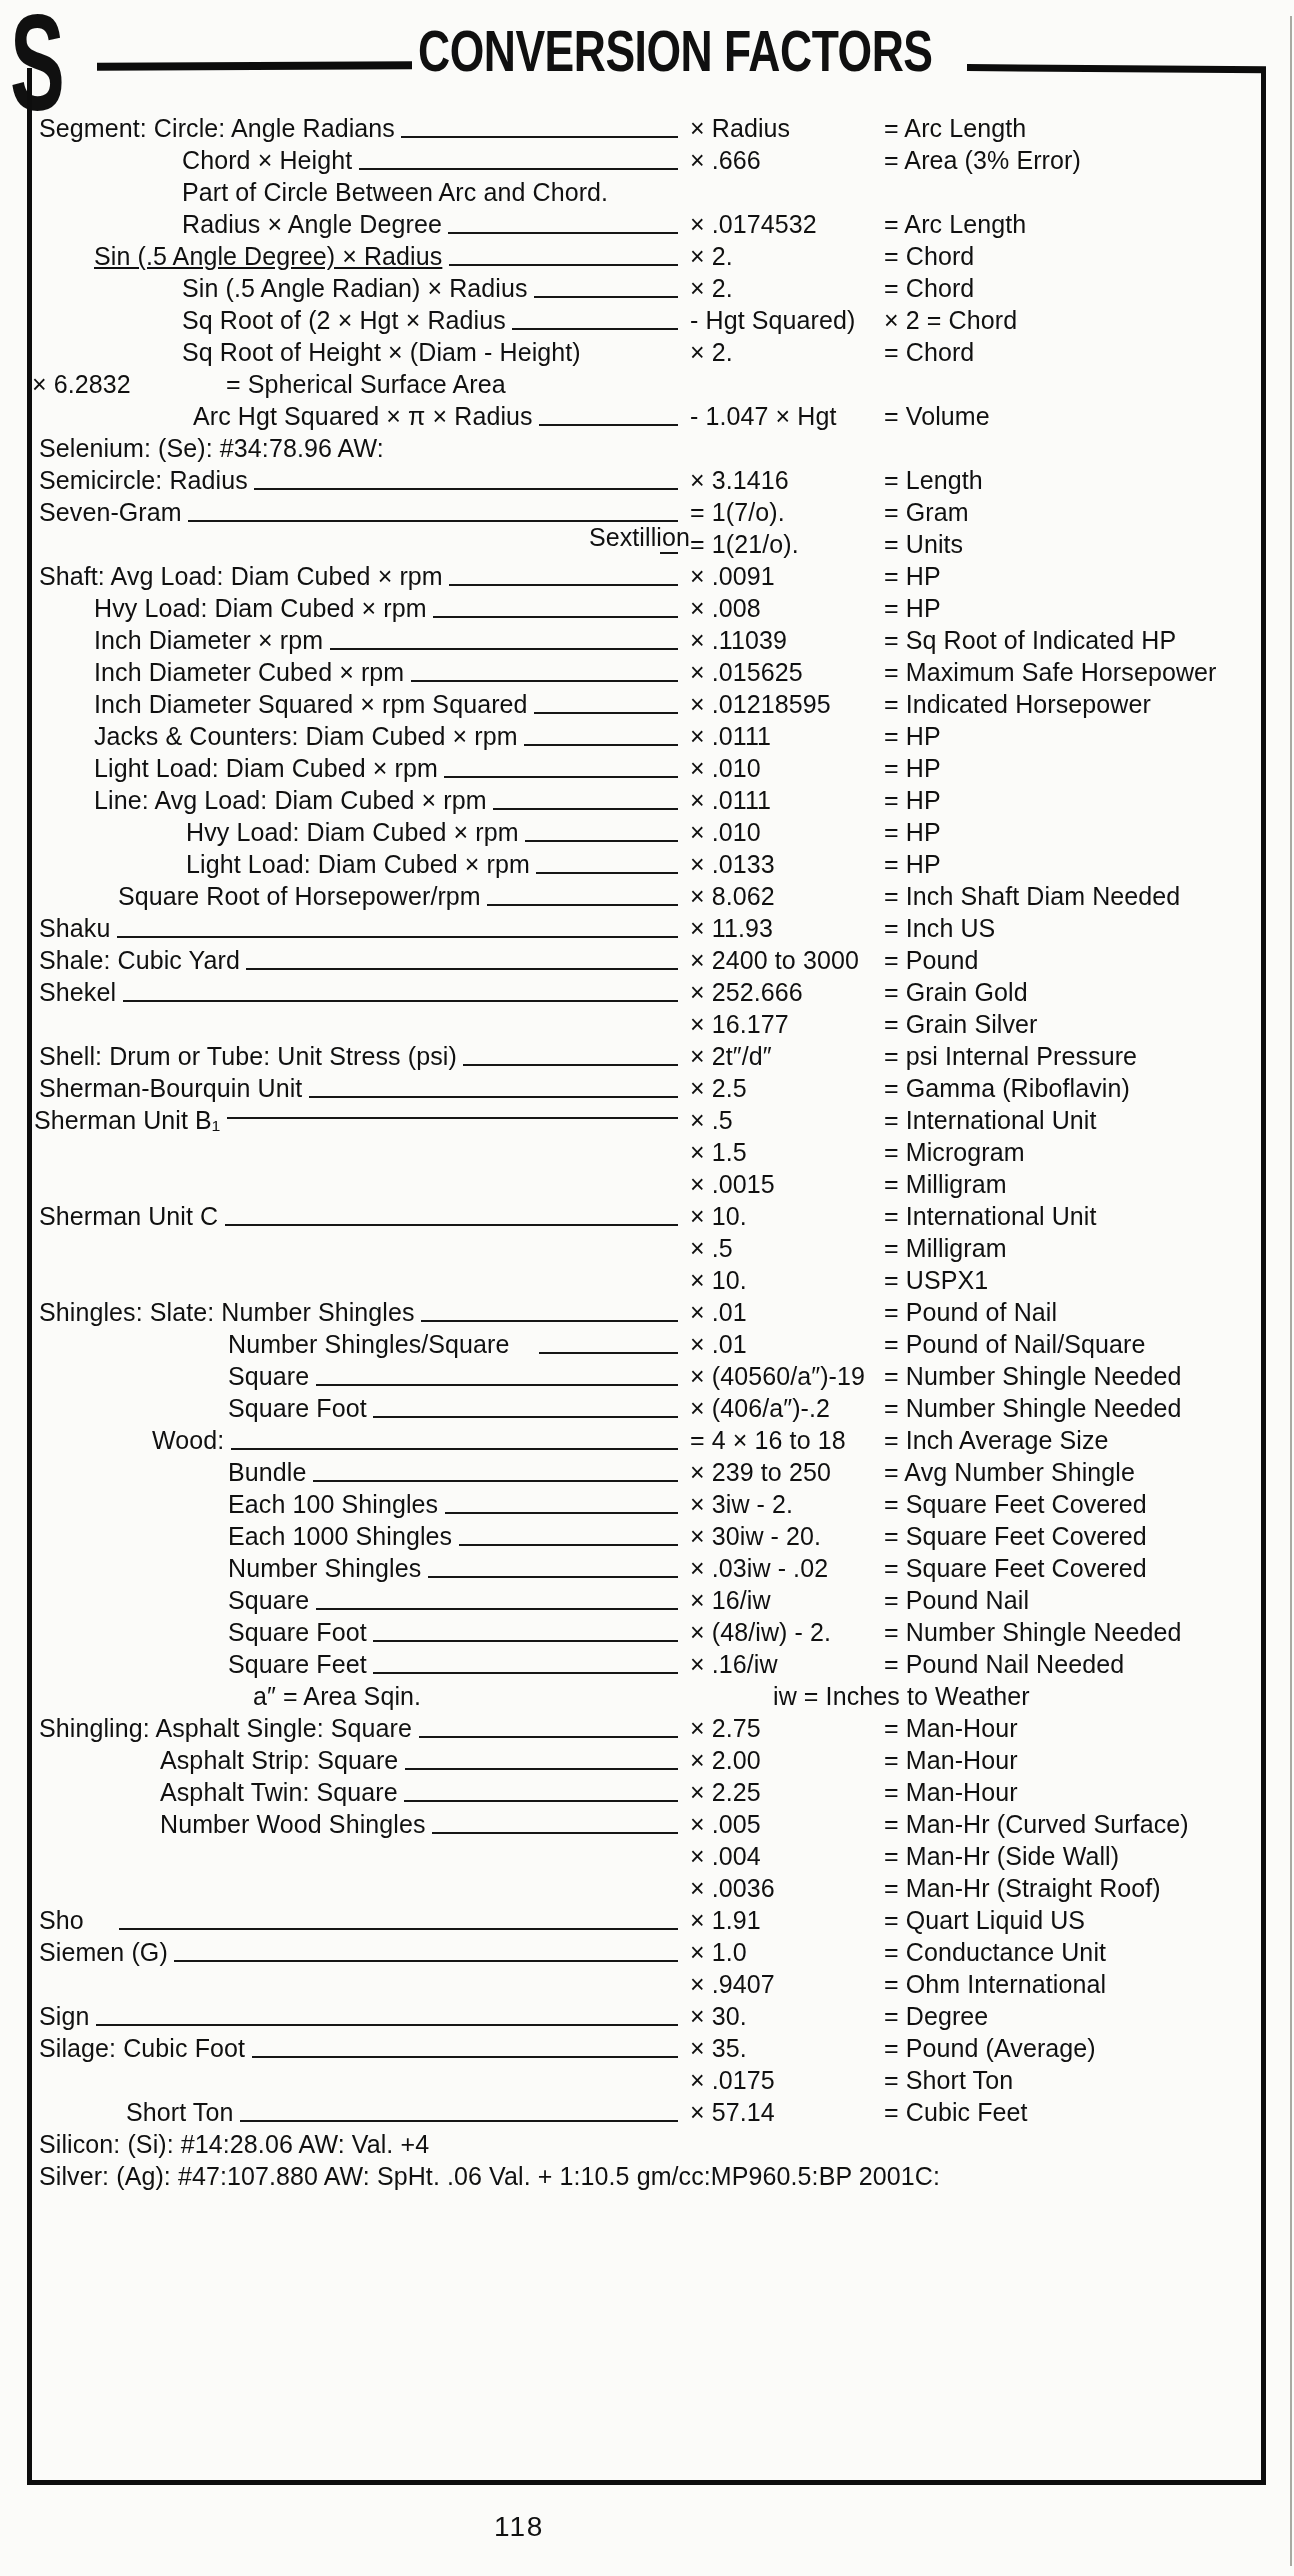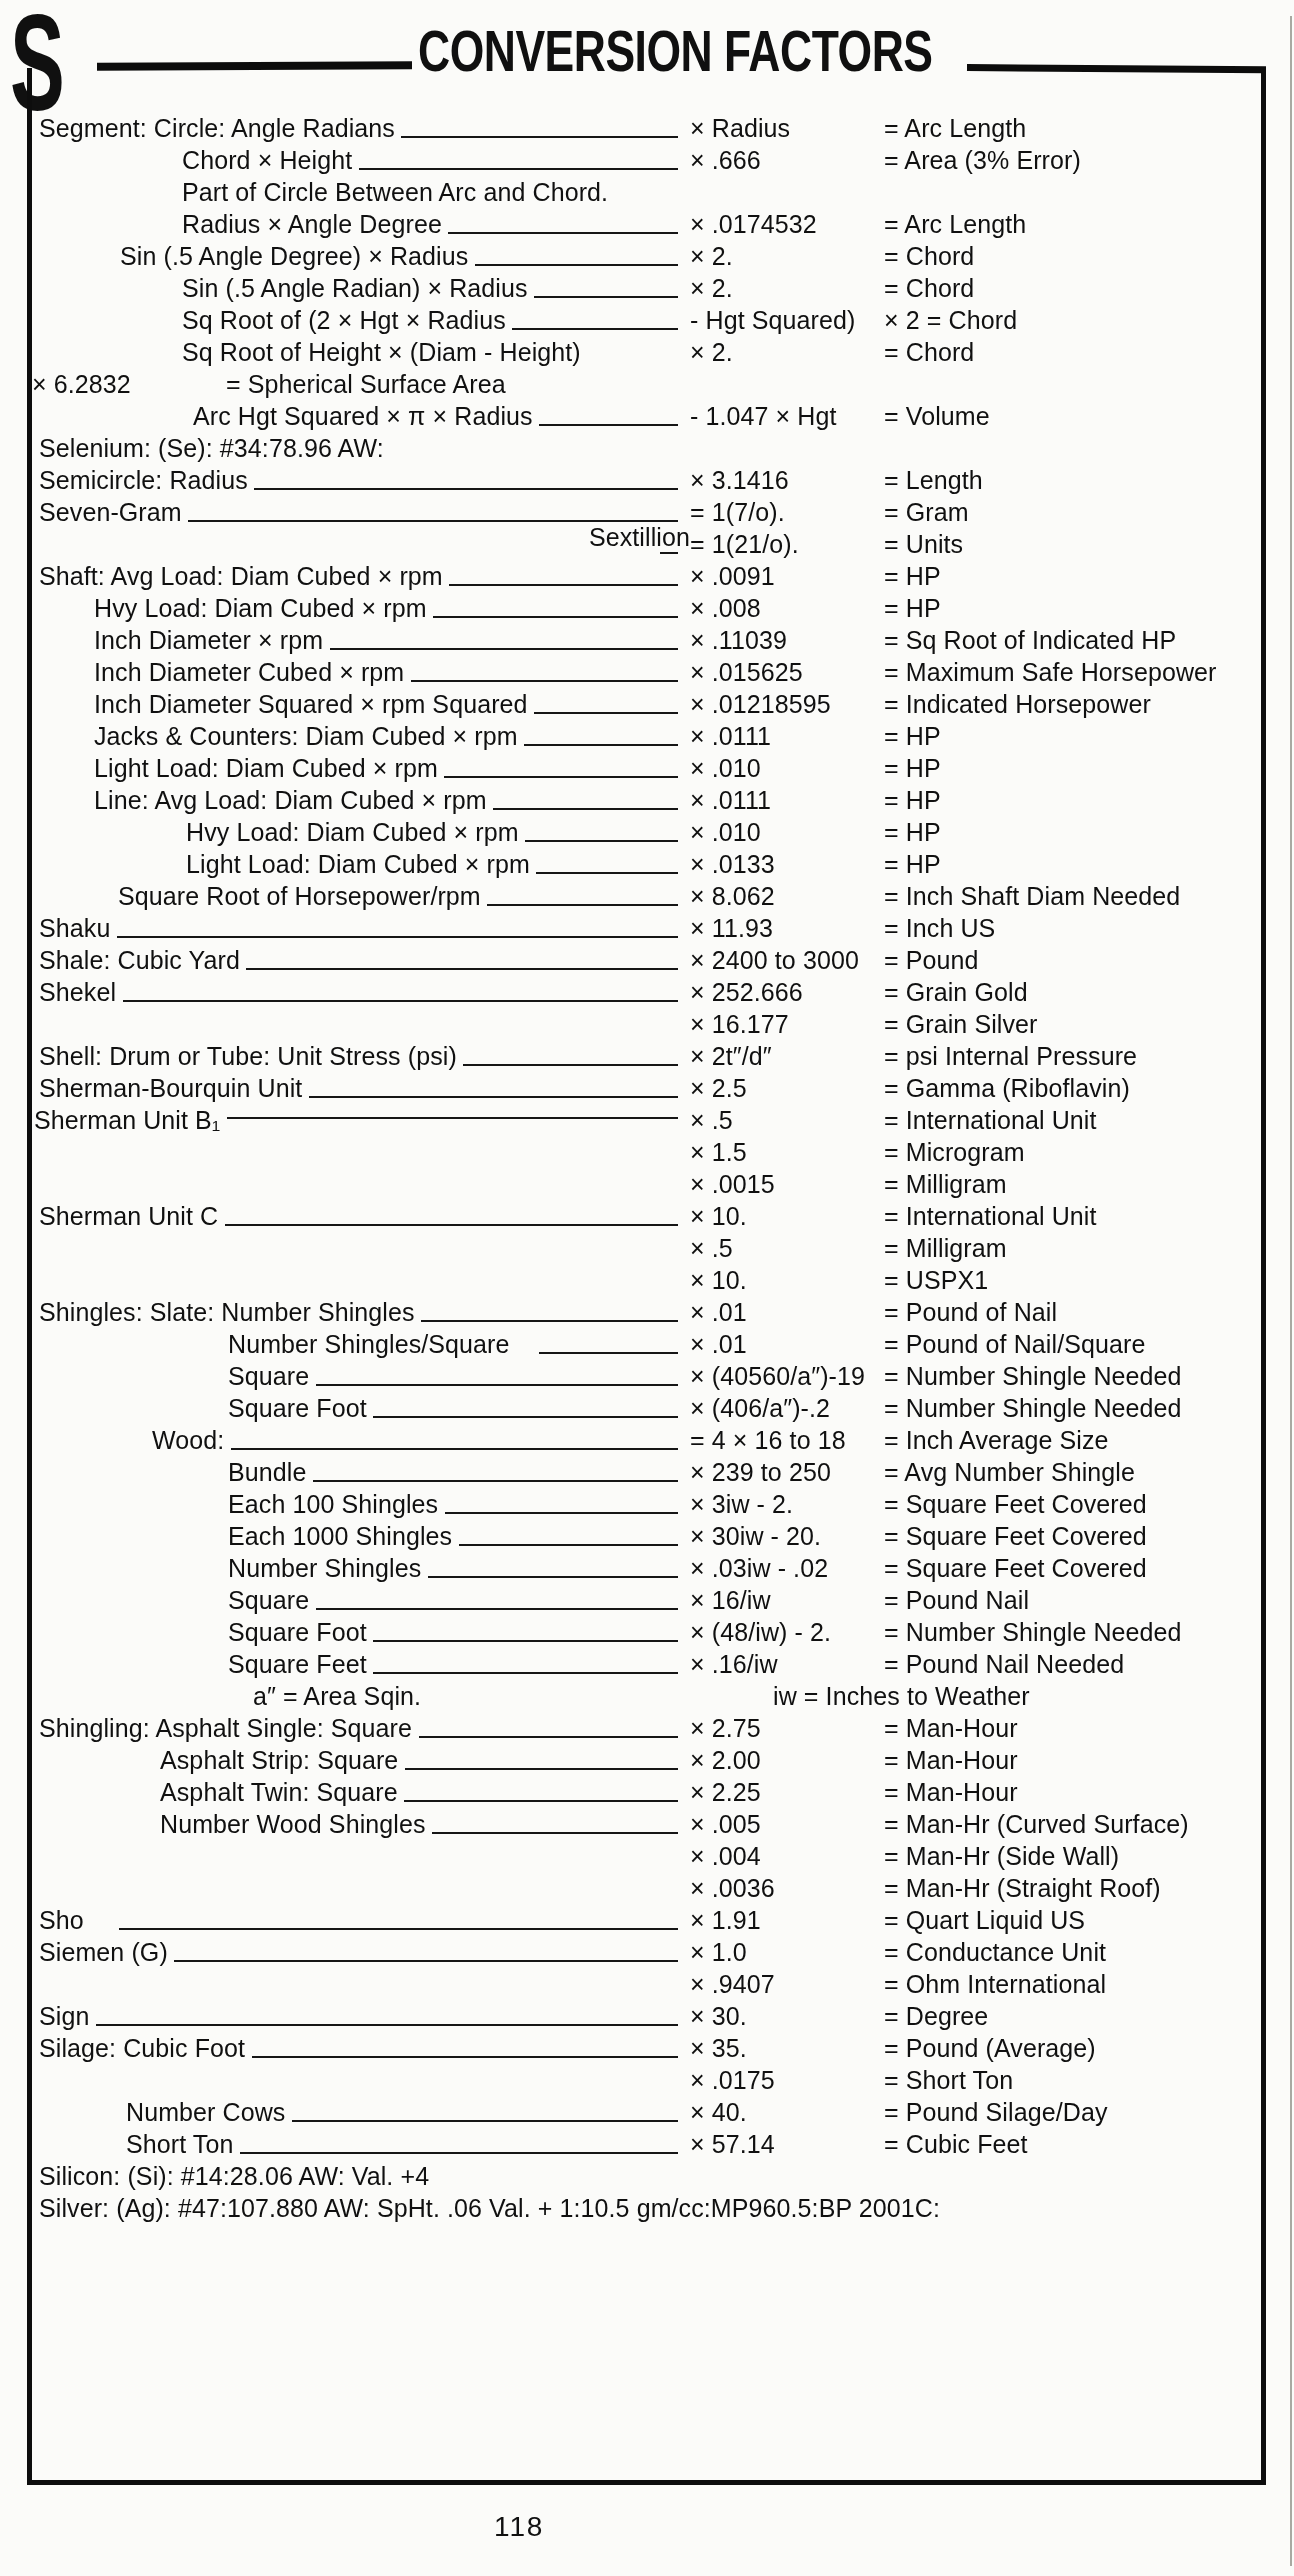--- a/index.html
+++ b/index.html
@@ -84,7 +84,7 @@
           <span class="res">= Arc Length</span>
         </div>
         <div class="row">
-          <div class="lz" style="padding-left: 88px;">
+          <div class="lz" style="padding-left: 62px; text-decoration: underline;">
             <span class="lbl">Sin (.5 Angle Degree) × Radius</span>
             <i class="leader"></i>
           </div>

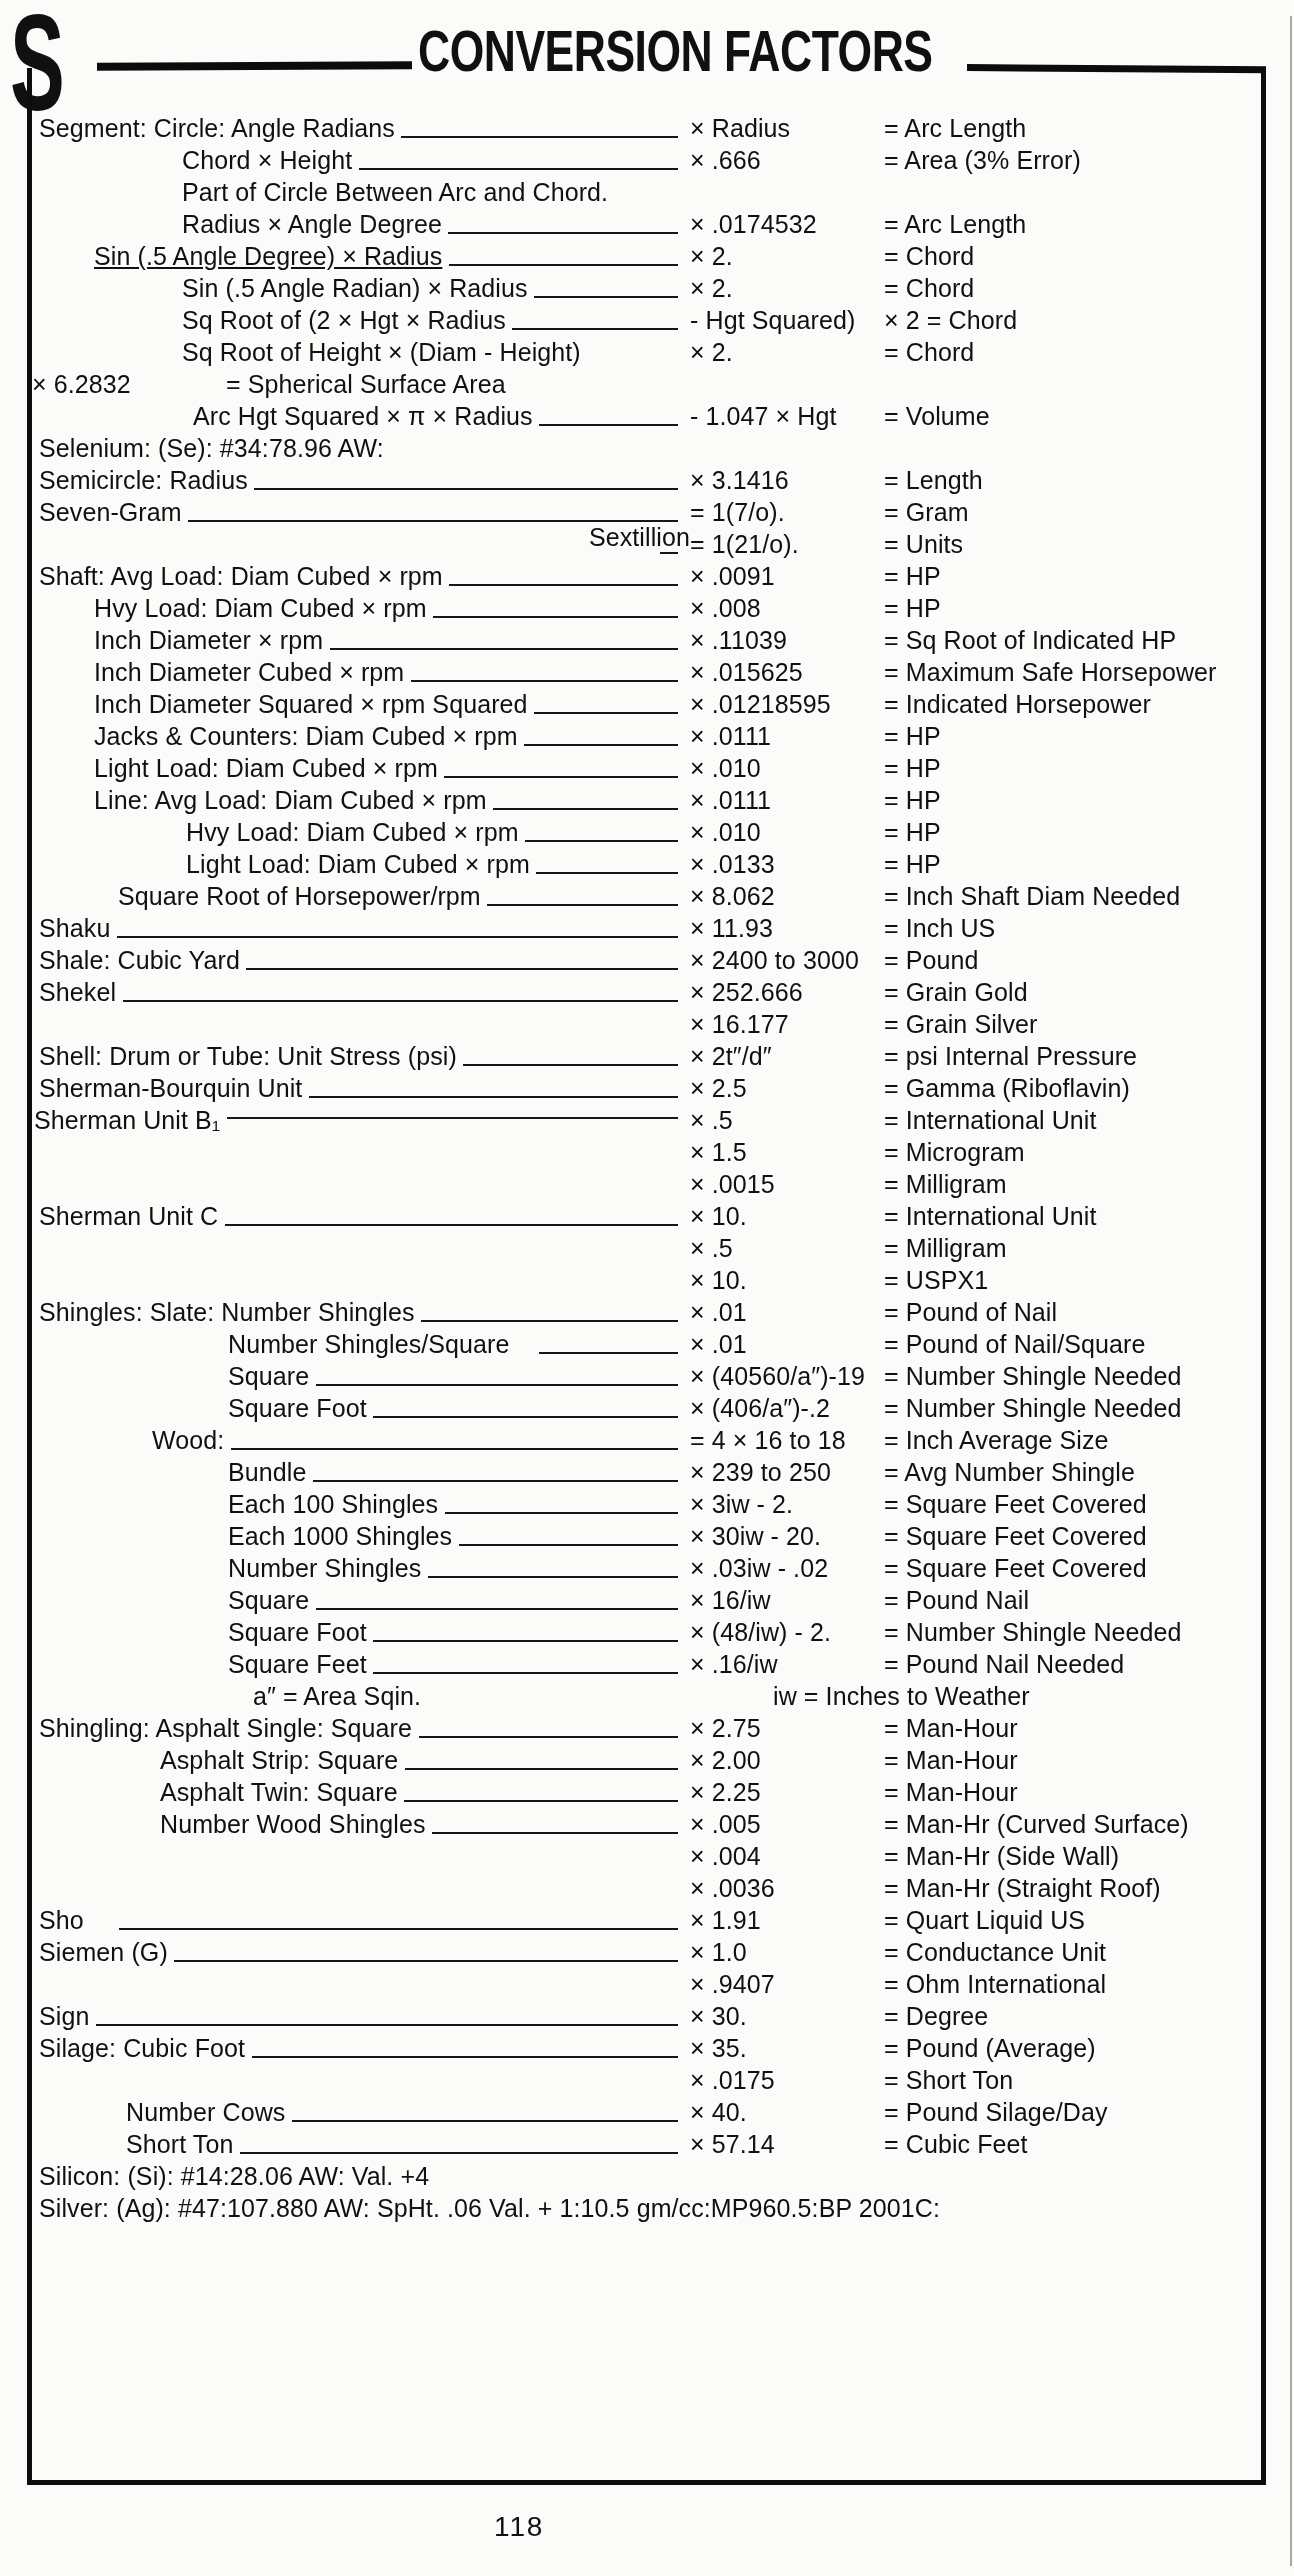--- a/index.html
+++ b/index.html
@@ -530,14 +530,6 @@
         </div>
         <div class="row">
           <div class="lz" style="padding-left: 94px;">
-            <span class="lbl">Number Cows</span>
-            <i class="leader"></i>
-          </div>
-          <span class="op">× 40.</span>
-          <span class="res">= Pound Silage/Day</span>
-        </div>
-        <div class="row">
-          <div class="lz" style="padding-left: 94px;">
             <span class="lbl">Short Ton</span>
             <i class="leader"></i>
           </div>

